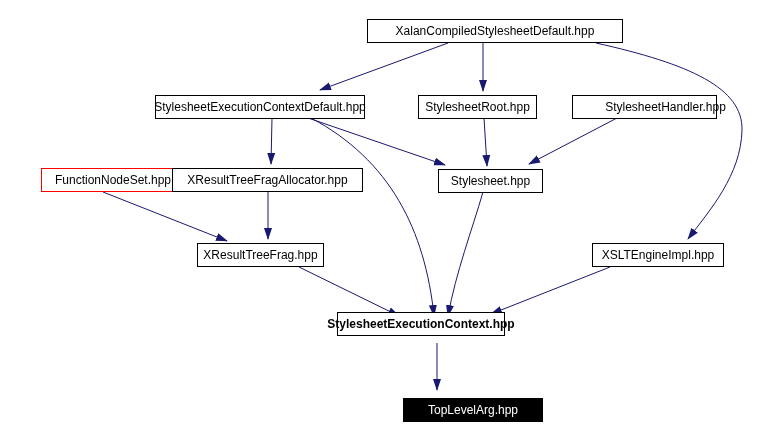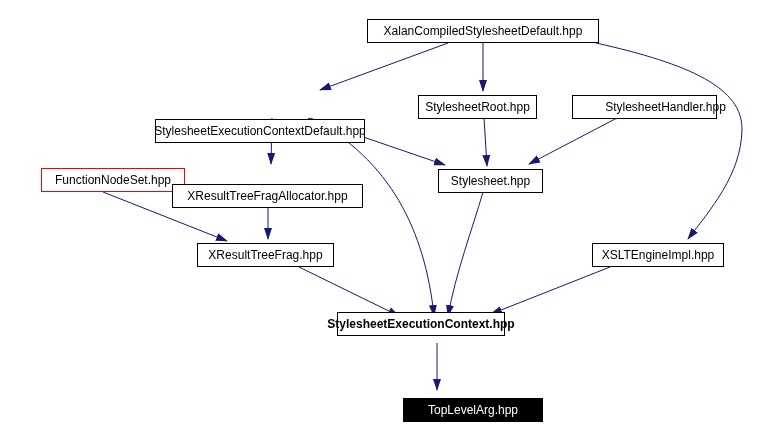--- a/index.html
+++ b/index.html
@@ -80,7 +80,7 @@
     <path class="edge" marker-end="url(#ah)" d="M437,343 L437,390" stroke="#191970"></path>
   </svg>
 
-  <div class="node" style="left:367px; top:19px; width:232px;">XalanCompiledStylesheetDefault.hpp</div>
+  <div class="node" style="left:367px; top:19px; width:256px;">XalanCompiledStylesheetDefault.hpp</div>
 
   <div class="node" style="left:155px; top:95px; width:210px;margin-top:24px;">StylesheetExecutionContextDefault.hpp</div>
 

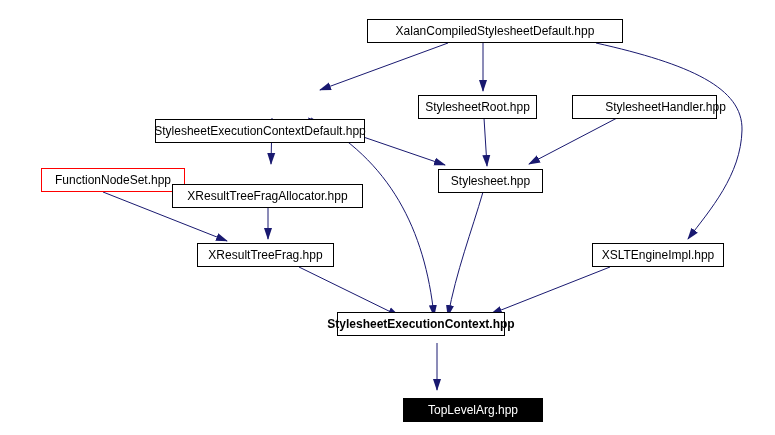--- a/index.html
+++ b/index.html
@@ -82,7 +82,7 @@
 
   <div class="node" style="left:367px; top:19px; width:256px;">XalanCompiledStylesheetDefault.hpp</div>
 
-  <div class="node" style="left:155px; top:95px; width:210px;margin-top:24px;">StylesheetExecutionContextDefault.hpp</div>
+  <div class="node" style="left:155px; top:95px; width:210px;">StylesheetExecutionContextDefault.hpp</div>
 
   <div class="node" style="left:418px; top:95px; width:119px;">StylesheetRoot.hpp</div>
 

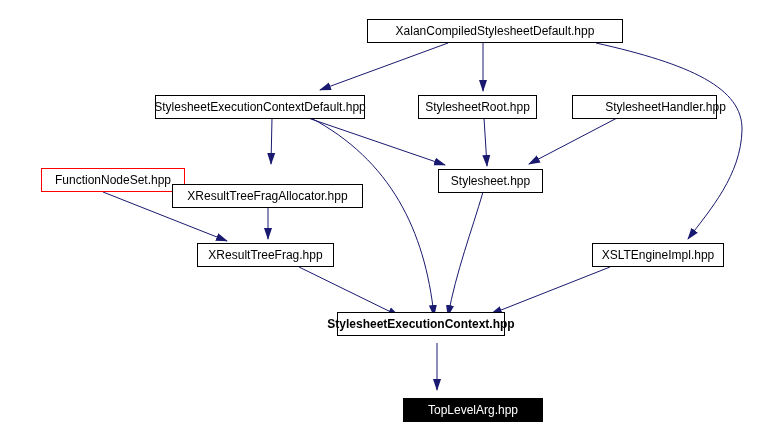--- a/index.html
+++ b/index.html
@@ -90,7 +90,7 @@
 
   <div class="node node--current" style="left:5px; top:168px; width:144px;margin-left:36px;">FunctionNodeSet.hpp</div>
 
-  <div class="node" style="left:172px; top:168px; width:191px;margin-top:16px;">XResultTreeFragAllocator.hpp</div>
+  <div class="node" style="left:172px; top:168px; width:191px;">XResultTreeFragAllocator.hpp</div>
 
   <div class="node" style="left:438px; top:169px; width:105px;">Stylesheet.hpp</div>
 

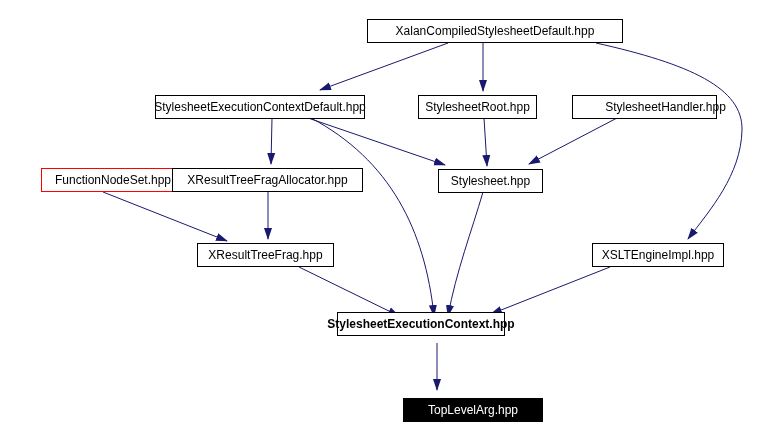--- a/index.html
+++ b/index.html
@@ -94,7 +94,7 @@
 
   <div class="node" style="left:438px; top:169px; width:105px;">Stylesheet.hpp</div>
 
-  <div class="node" style="left:197px; top:243px; width:137px;">XResultTreeFrag.hpp</div>
+  <div class="node" style="left:197px; top:243px; width:127px;">XResultTreeFrag.hpp</div>
 
   <div class="node" style="left:592px; top:243px; width:132px;">XSLTEngineImpl.hpp</div>
 

